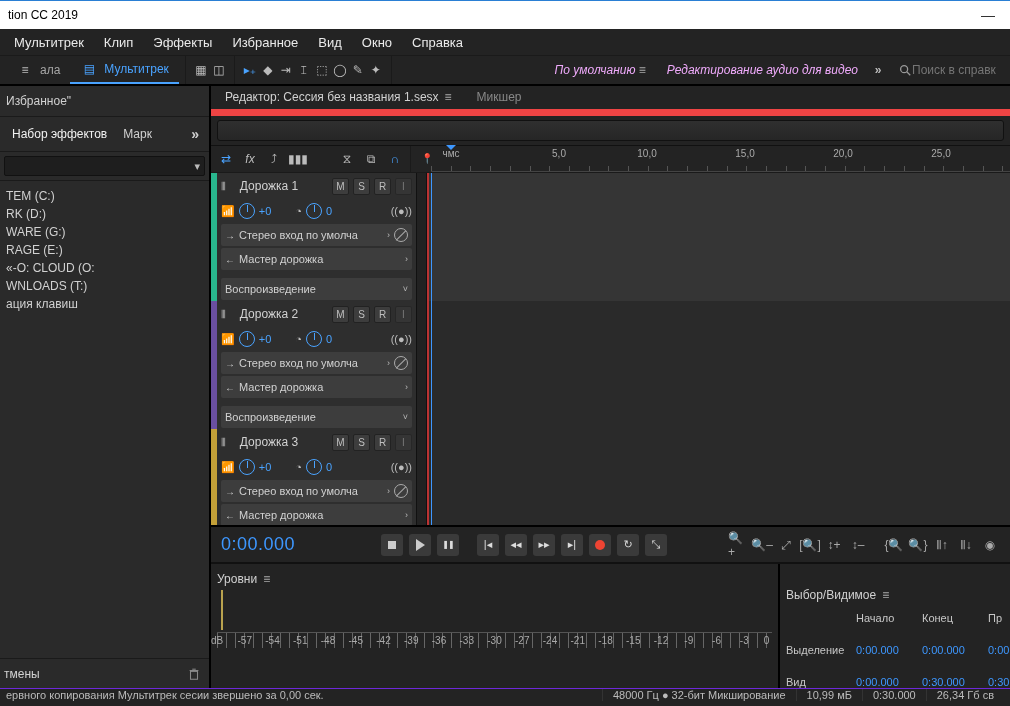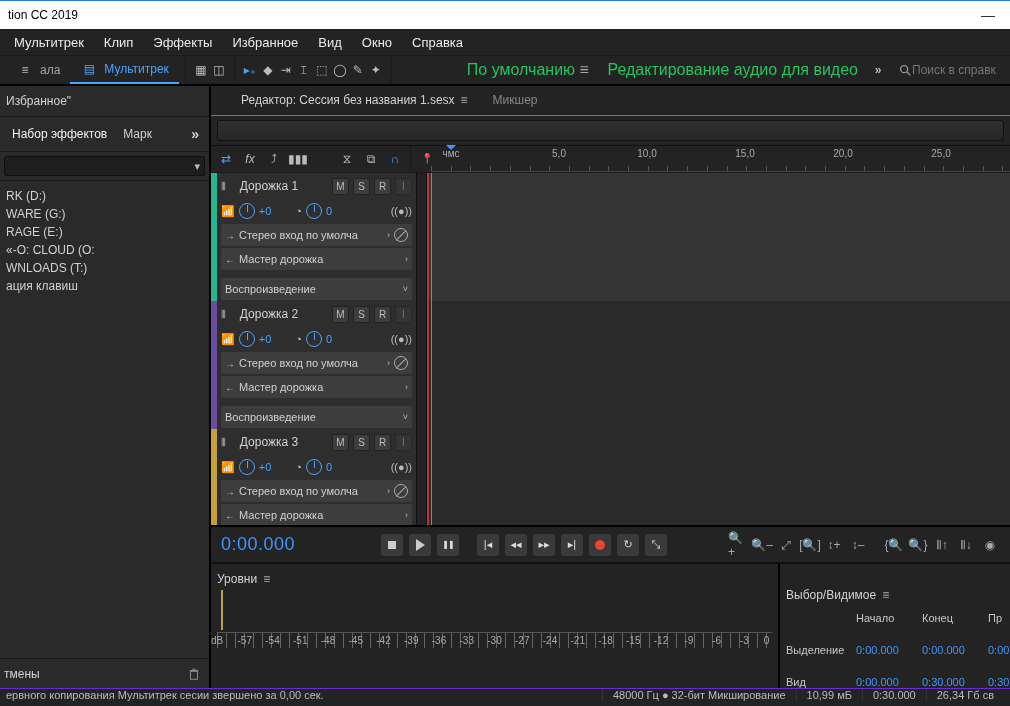--- a/index.html
+++ b/index.html
@@ -22,7 +22,7 @@
     .tb-tab.active { color: #4aa3ff; border-bottom: 2px solid #4aa3ff; }
     .tb-icon { width: 18px; height: 18px; display: inline-flex; align-items: center; justify-content: center; color: #bbb; }
     .tb-spacer { flex: 1; }
-    .tb-text { color: #22c55e; font-size: 16px; padding: 0 8px; }
+    .tb-text { color: #f0abfc; font-size: 12px; padding: 0 8px; font-style: italic; }
     .search-wrap { display: flex; align-items: center; padding: 0 8px; color: #888; min-width: 120px; }
     .search-input { background: transparent; border: none; color: #fdba74; outline: none; font-size: 12px; width: 90px; }
 

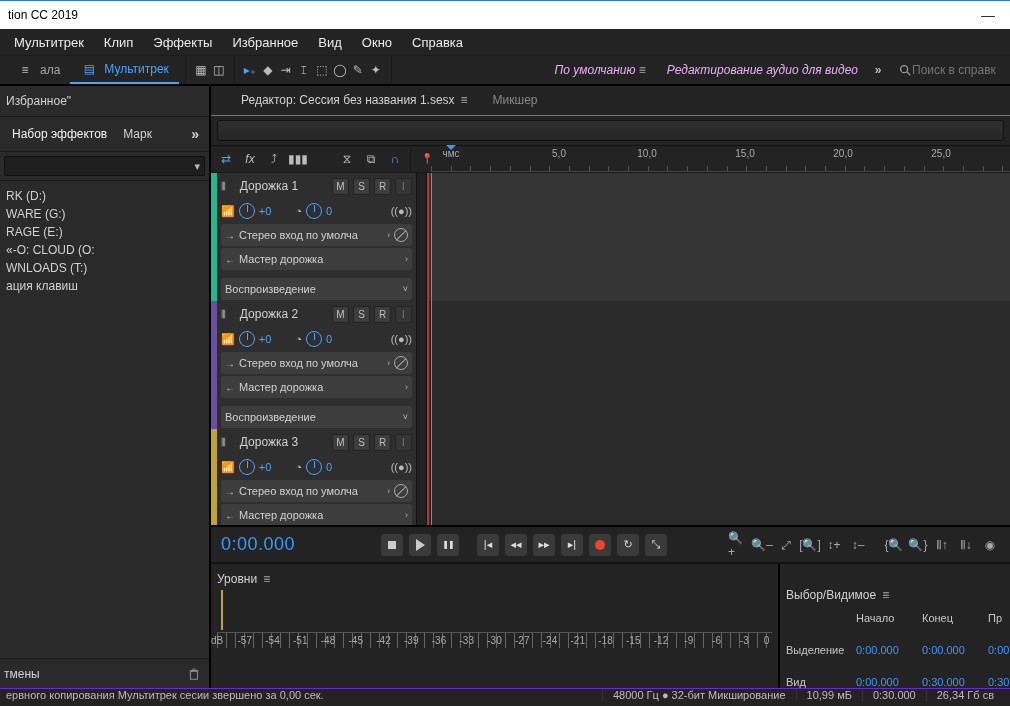--- a/index.html
+++ b/index.html
@@ -46,7 +46,7 @@
 
     
     .workspace { flex: 1; display: flex; flex-direction: column; background: #232323; }
-    .ws-tabs { height: 30px; display: flex; align-items: center; padding: 0 20px; border-bottom: 1px solid #ef4444; }
+    .ws-tabs { height: 30px; display: flex; align-items: center; padding: 0 4px; border-bottom: 7px solid #ef4444; }
     .ws-tab { color: #d1d1d1; padding: 4px 10px; font-size: 12px; display: flex; align-items: center; gap: 6px; }
     .ws-tab.muted { color: #888; }
     .ws-waveform { height: 30px; padding: 4px 6px; border-bottom: 1px solid #111; }

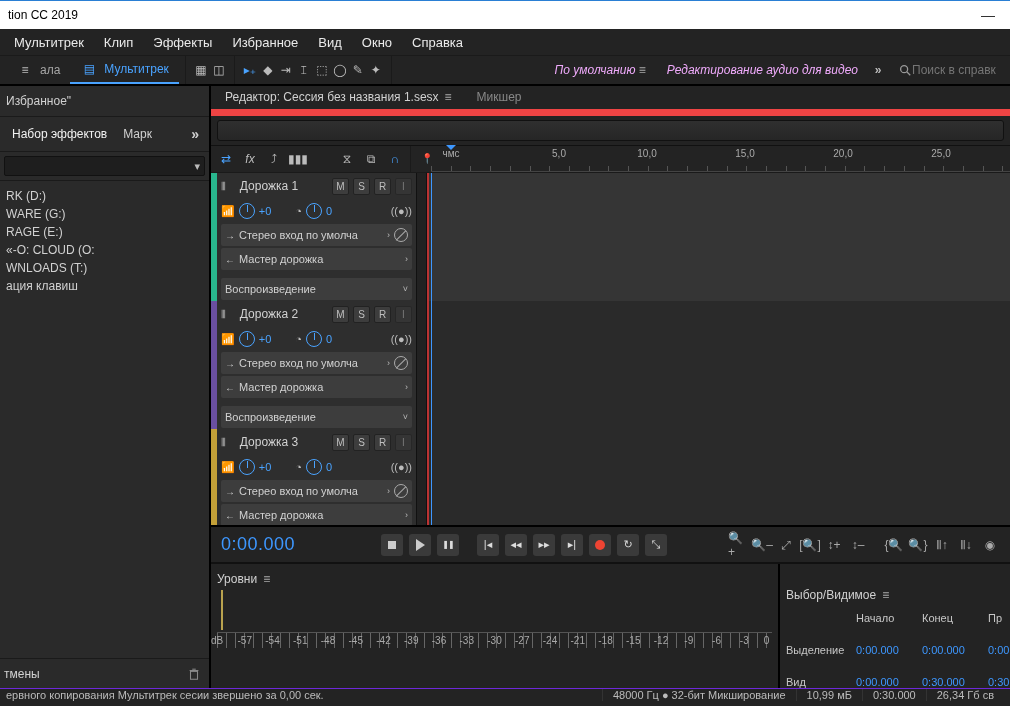--- a/index.html
+++ b/index.html
@@ -207,6 +207,7 @@
       </div>
     </div>
     <div class="lp-list">
+      <div class="lp-item">TEM (C:)</div>
       <div class="lp-item">RK (D:)</div>
       <div class="lp-item">WARE (G:)</div>
       <div class="lp-item">RAGE (E:)</div>

